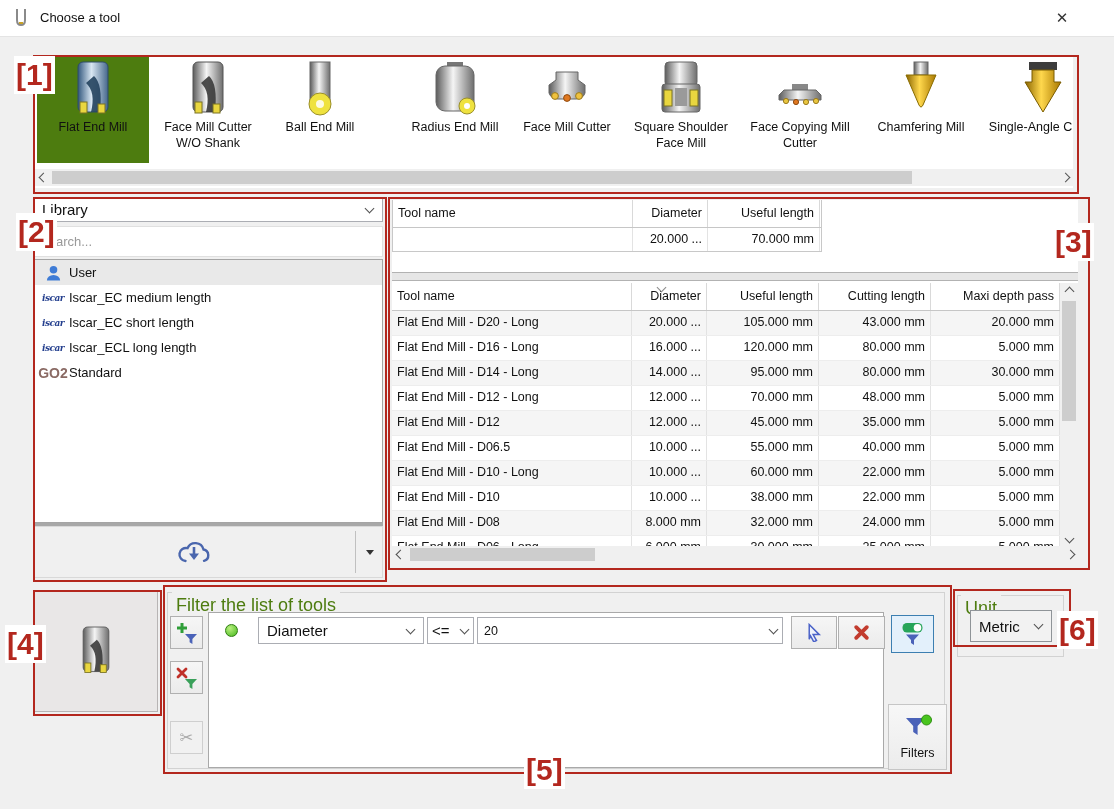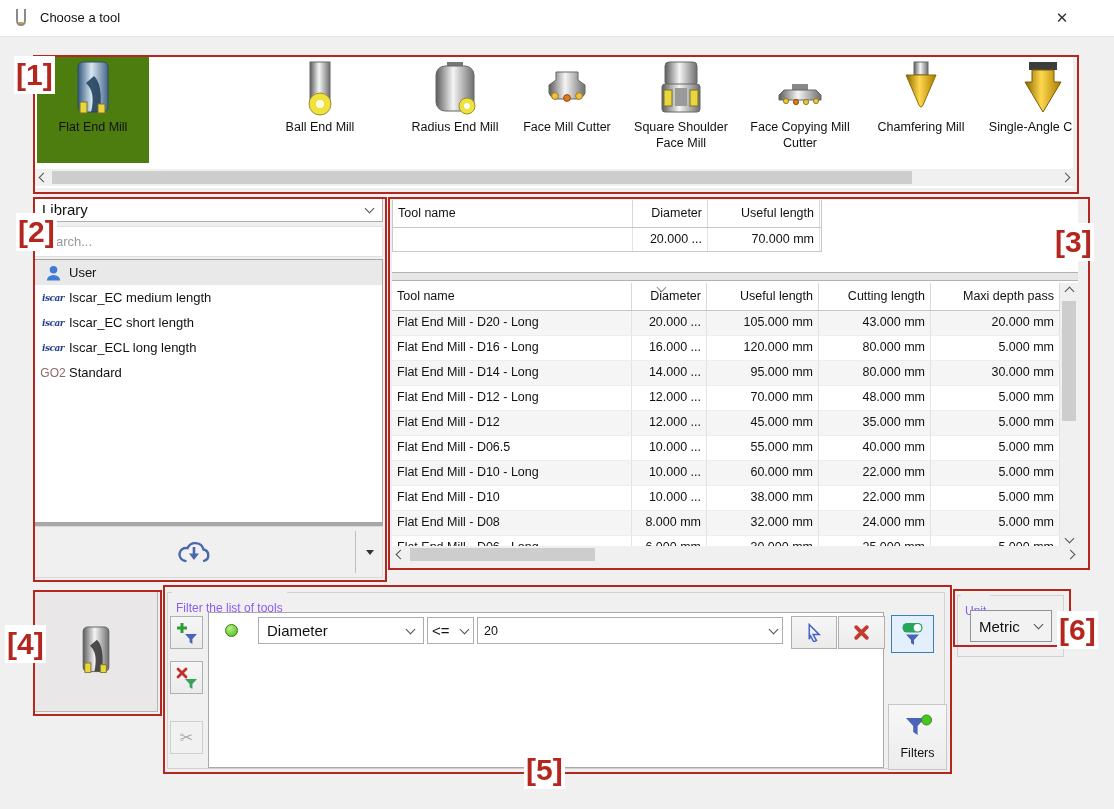--- a/index.html
+++ b/index.html
@@ -126,6 +126,17 @@
       </div>
       <div class="tool-label">Flat End Mill</div>
     </div>
+    <div class="tool-item" style="left:117px">
+      <div class="tool-icon">
+        <svg width="56" height="58" viewBox="0 0 56 58">
+            <rect x="13" y="2" width="30" height="50" rx="5" fill="url(#gm)" stroke="#555"></rect>
+            <path d="M29 16 q9 8 6 36 h-9 q5 -20 -5 -29 z" fill="#3a3a3a" opacity="0.9"></path>
+            <rect x="15" y="42" width="7" height="11" fill="#e9d63f" stroke="#7a7322"></rect>
+            <rect x="33" y="44" width="7" height="9" fill="#e9d63f" stroke="#7a7322"></rect>
+          </svg>
+      </div>
+      <div class="tool-label">Face Mill Cutter W/O Shank</div>
+    </div>
     <div class="tool-item" style="left:229px">
       <div class="tool-icon">
         <svg width="56" height="58" viewBox="0 0 56 58">

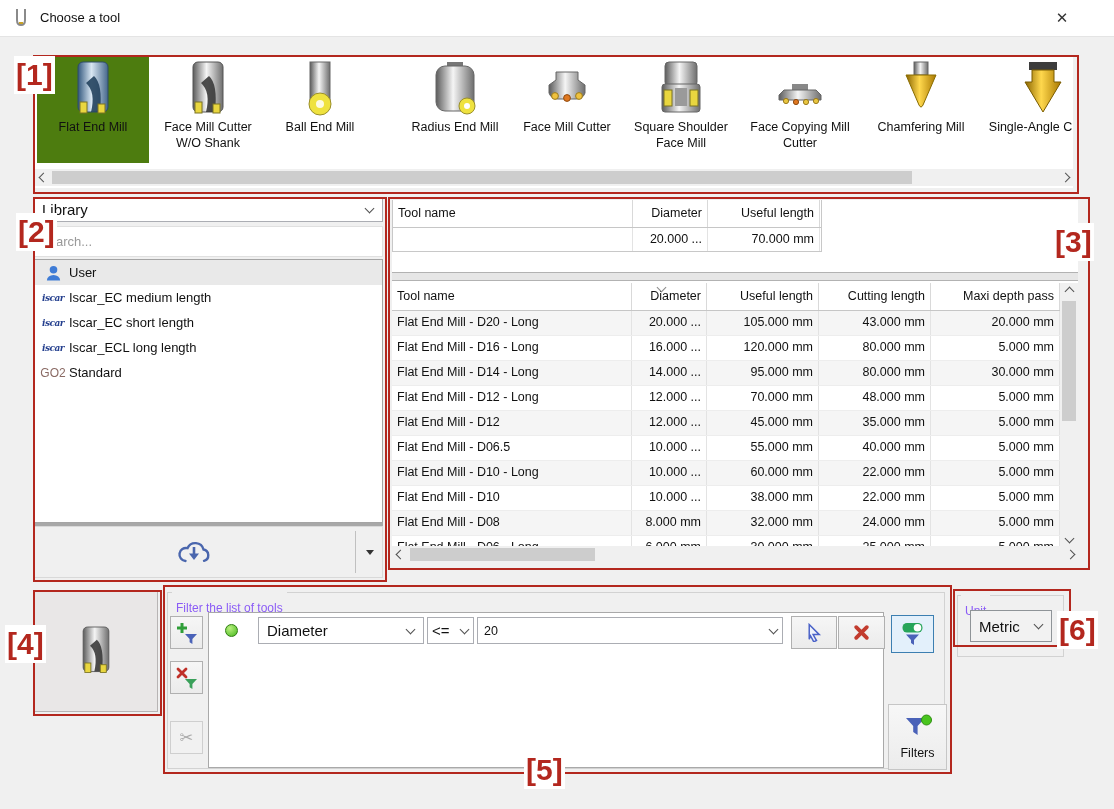--- a/index.html
+++ b/index.html
@@ -38,7 +38,7 @@
   .lib-ico{width:24px;margin-left:7px;display:flex;justify-content:center;align-items:center}
   .lib-label{margin-left:4px;font-size:13px;color:#111;white-space:nowrap}
   .iscar{font-style:italic;font-weight:bold;font-size:9px;color:#26418f;font-family:"DejaVu Serif",serif;letter-spacing:-.5px}
-  .go2{font-weight:normal;font-size:12px;color:#8a6a64;letter-spacing:0}
+  .go2{font-weight:bold;font-size:14px;color:#8a6a64;letter-spacing:0}
   #lib-divider{left:33px;top:523px;width:350px;height:3px;background:#a8a8a8}
   #lib-bottom{left:33px;top:526px;width:350px;height:52px;background:#f0f0f0;border:1px solid #d9d9d9;box-sizing:border-box}
   #cloud-btn{left:34px;top:527px;width:320px;height:50px;display:flex;align-items:center;justify-content:center;cursor:pointer}

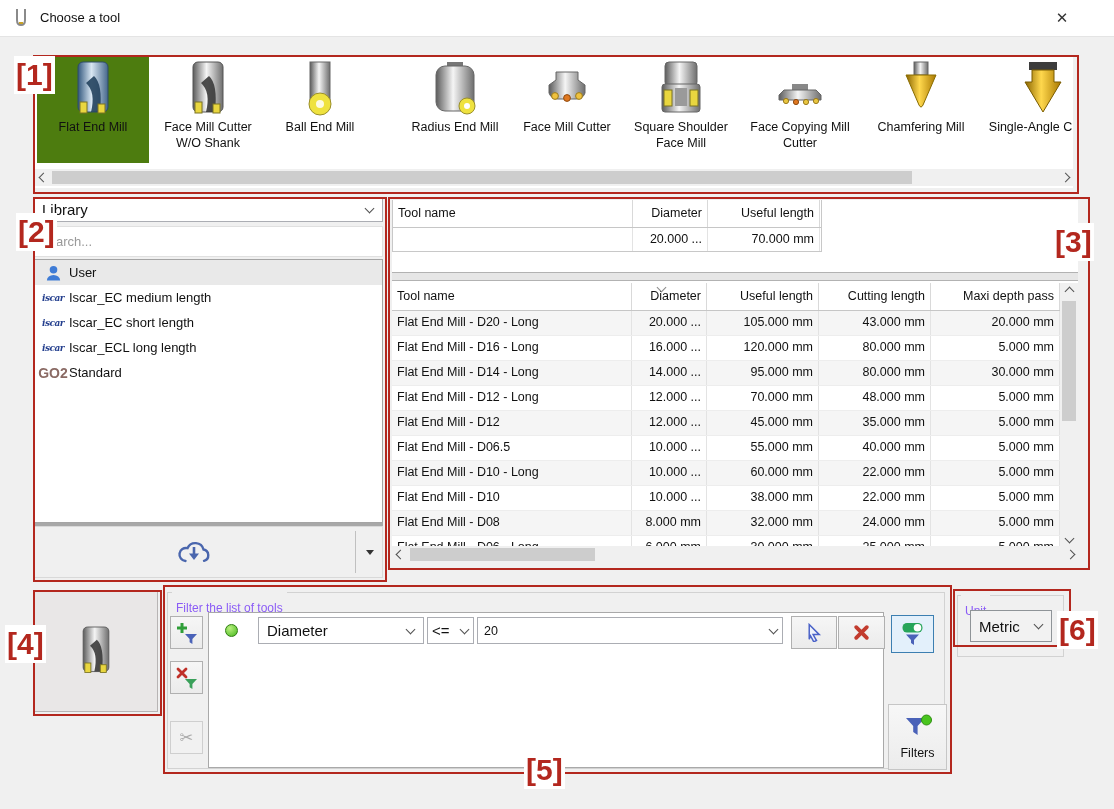--- a/index.html
+++ b/index.html
@@ -65,7 +65,7 @@
   
   #preview-box{left:33px;top:590px;width:125px;height:122px;background:#e9e7e7;border:1px solid #b7b4b4;box-sizing:border-box;display:flex;align-items:center;justify-content:center}
   .groupbox{position:absolute;border:1px solid #d2d2d2}
-  .grouplabel{position:absolute;font-size:12px;color:#8b5cf6;background:#f0f0f0;padding:16px 4px;white-space:nowrap}
+  .grouplabel{position:absolute;font-size:18px;color:#4d7c0f;background:#f0f0f0;padding:10px 4px;white-space:nowrap}
   .sq-btn{position:absolute;background:linear-gradient(#f6f6f6,#ebebeb);border:1px solid #b0b0b0;display:flex;align-items:center;justify-content:center;cursor:pointer}
   .sq-btn.disabled{background:#f1f1f1;border-color:#cfcfcf;color:#a9a9a9;cursor:default}
   #filter-list{left:208px;top:612px;width:676px;height:156px;background:#fff;border:1px solid #a9a9a9;box-sizing:border-box}

